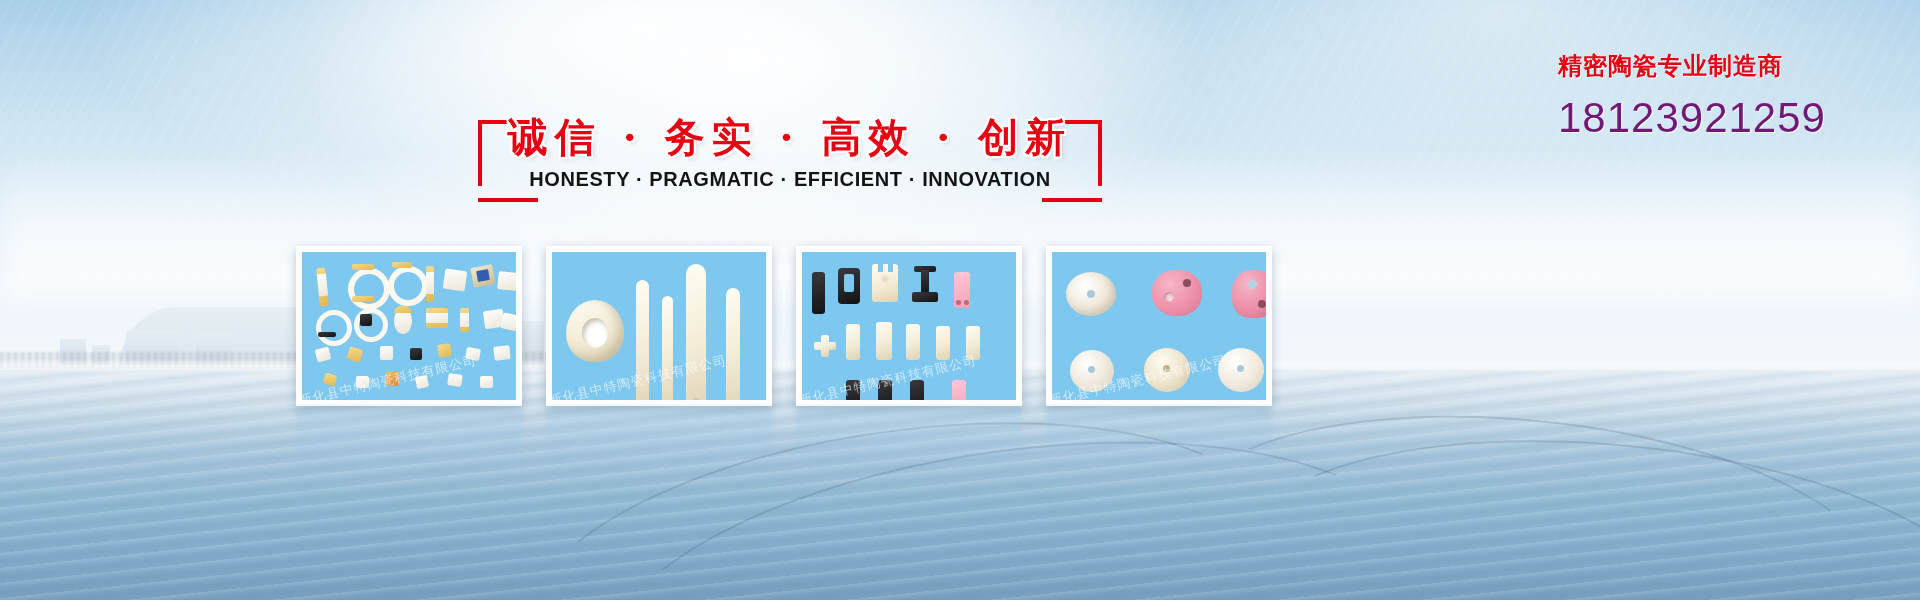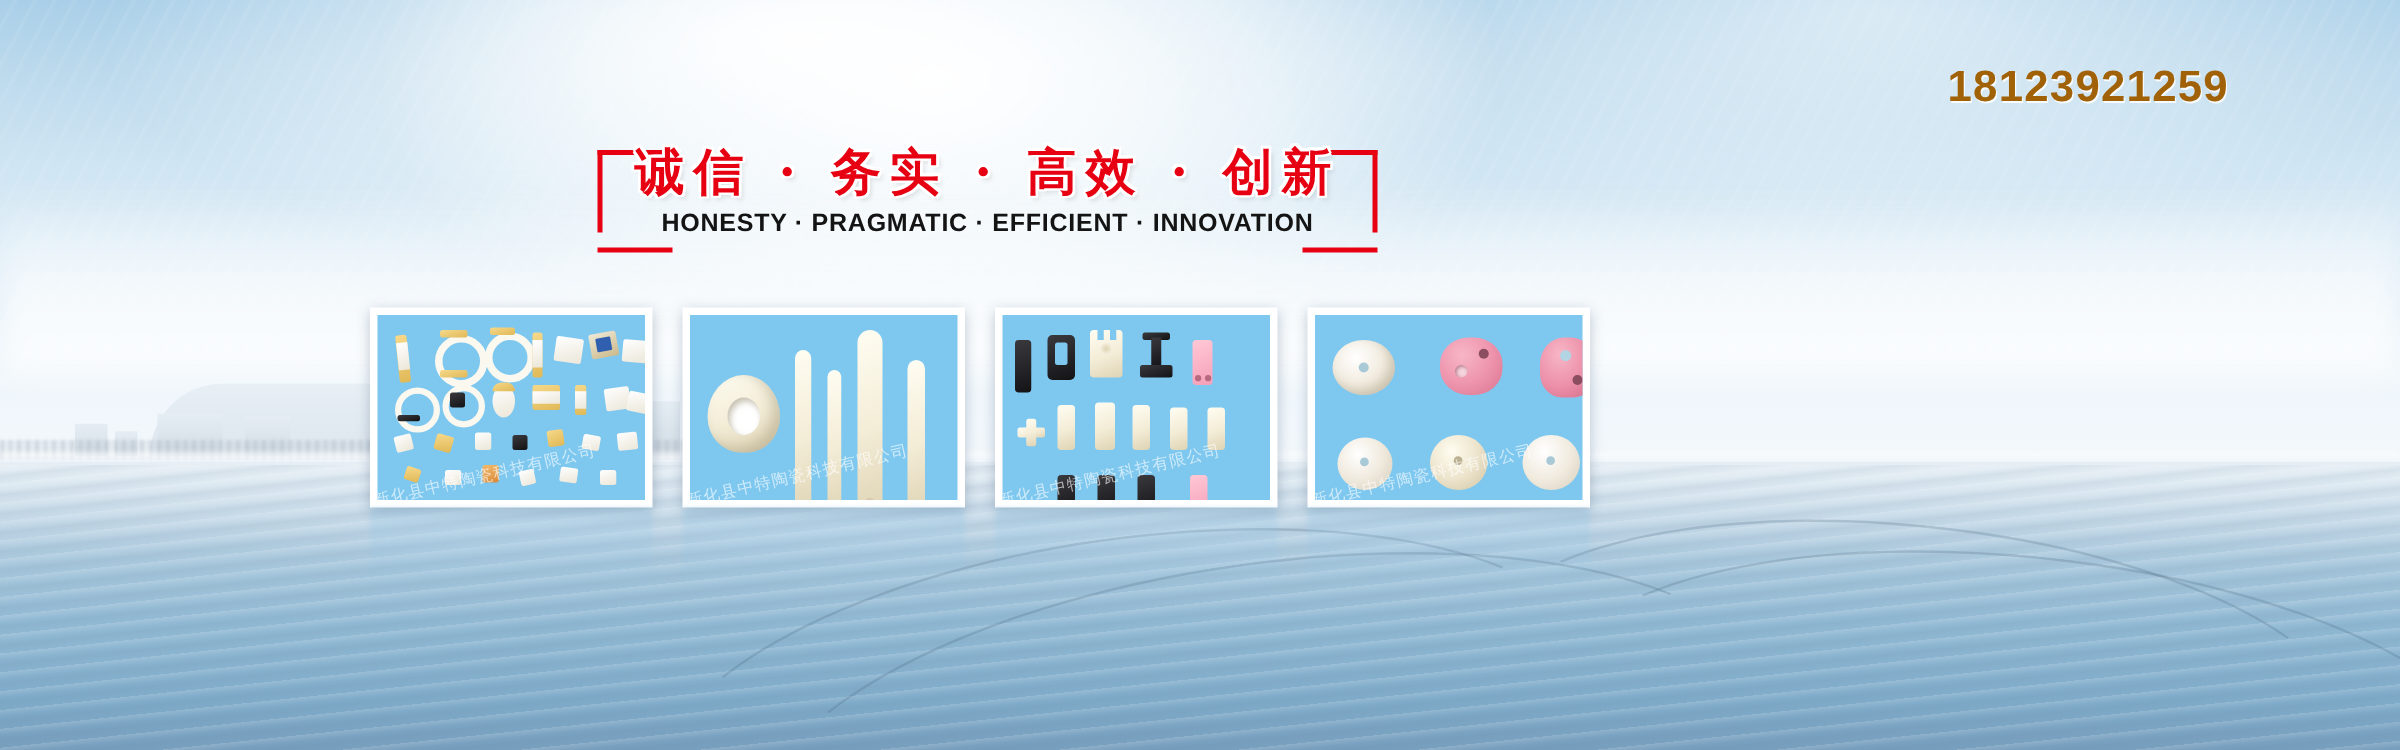--- a/index.html
+++ b/index.html
@@ -200,6 +200,7 @@
   </div>
 
   <div class="rightblock">
+    <div class="rb-line1">精密陶瓷专业制造商</div>
     <div class="rb-phone">18123921259</div>
   </div>
 

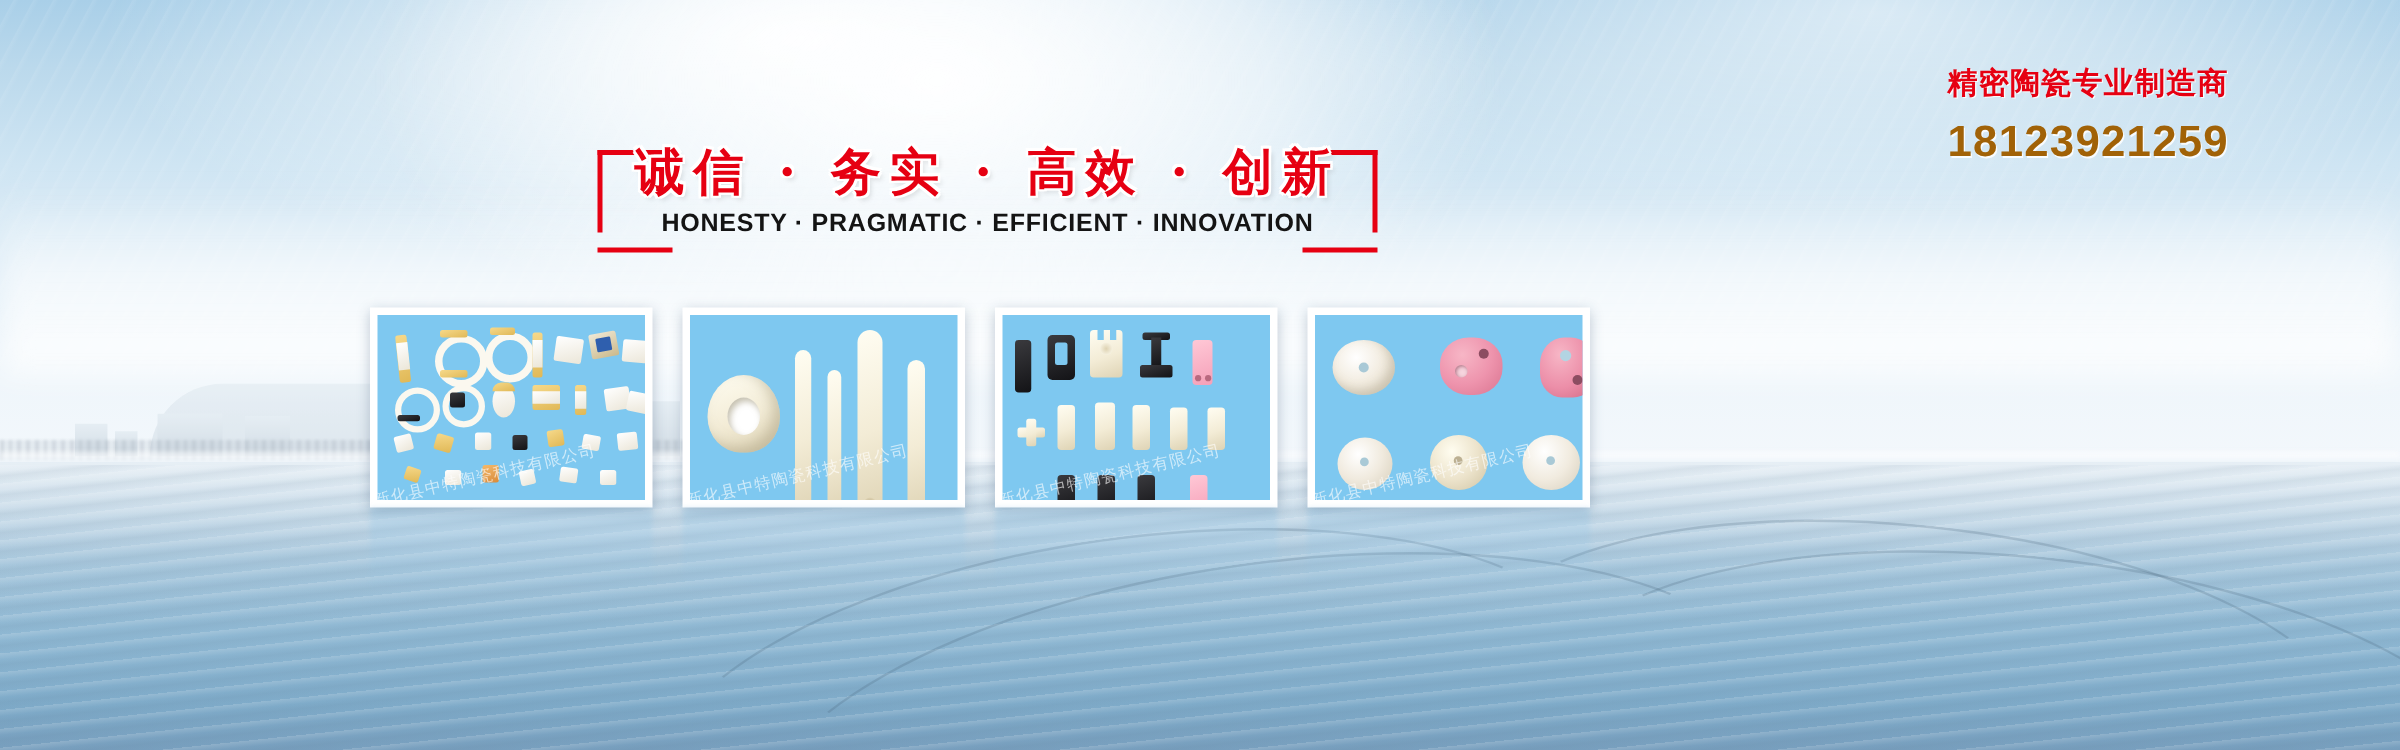--- a/index.html
+++ b/index.html
@@ -126,7 +126,7 @@
     margin-bottom:4px;
   }
   .rb-phone{
-    font-size:35px;font-weight:700;color:#a16207;letter-spacing:1px;
+    font-size:42px;font-weight:400;color:#701a75;letter-spacing:1px;
     text-shadow:1px 1px 0 rgba(255,255,255,.85);white-space:nowrap;
   }
 

